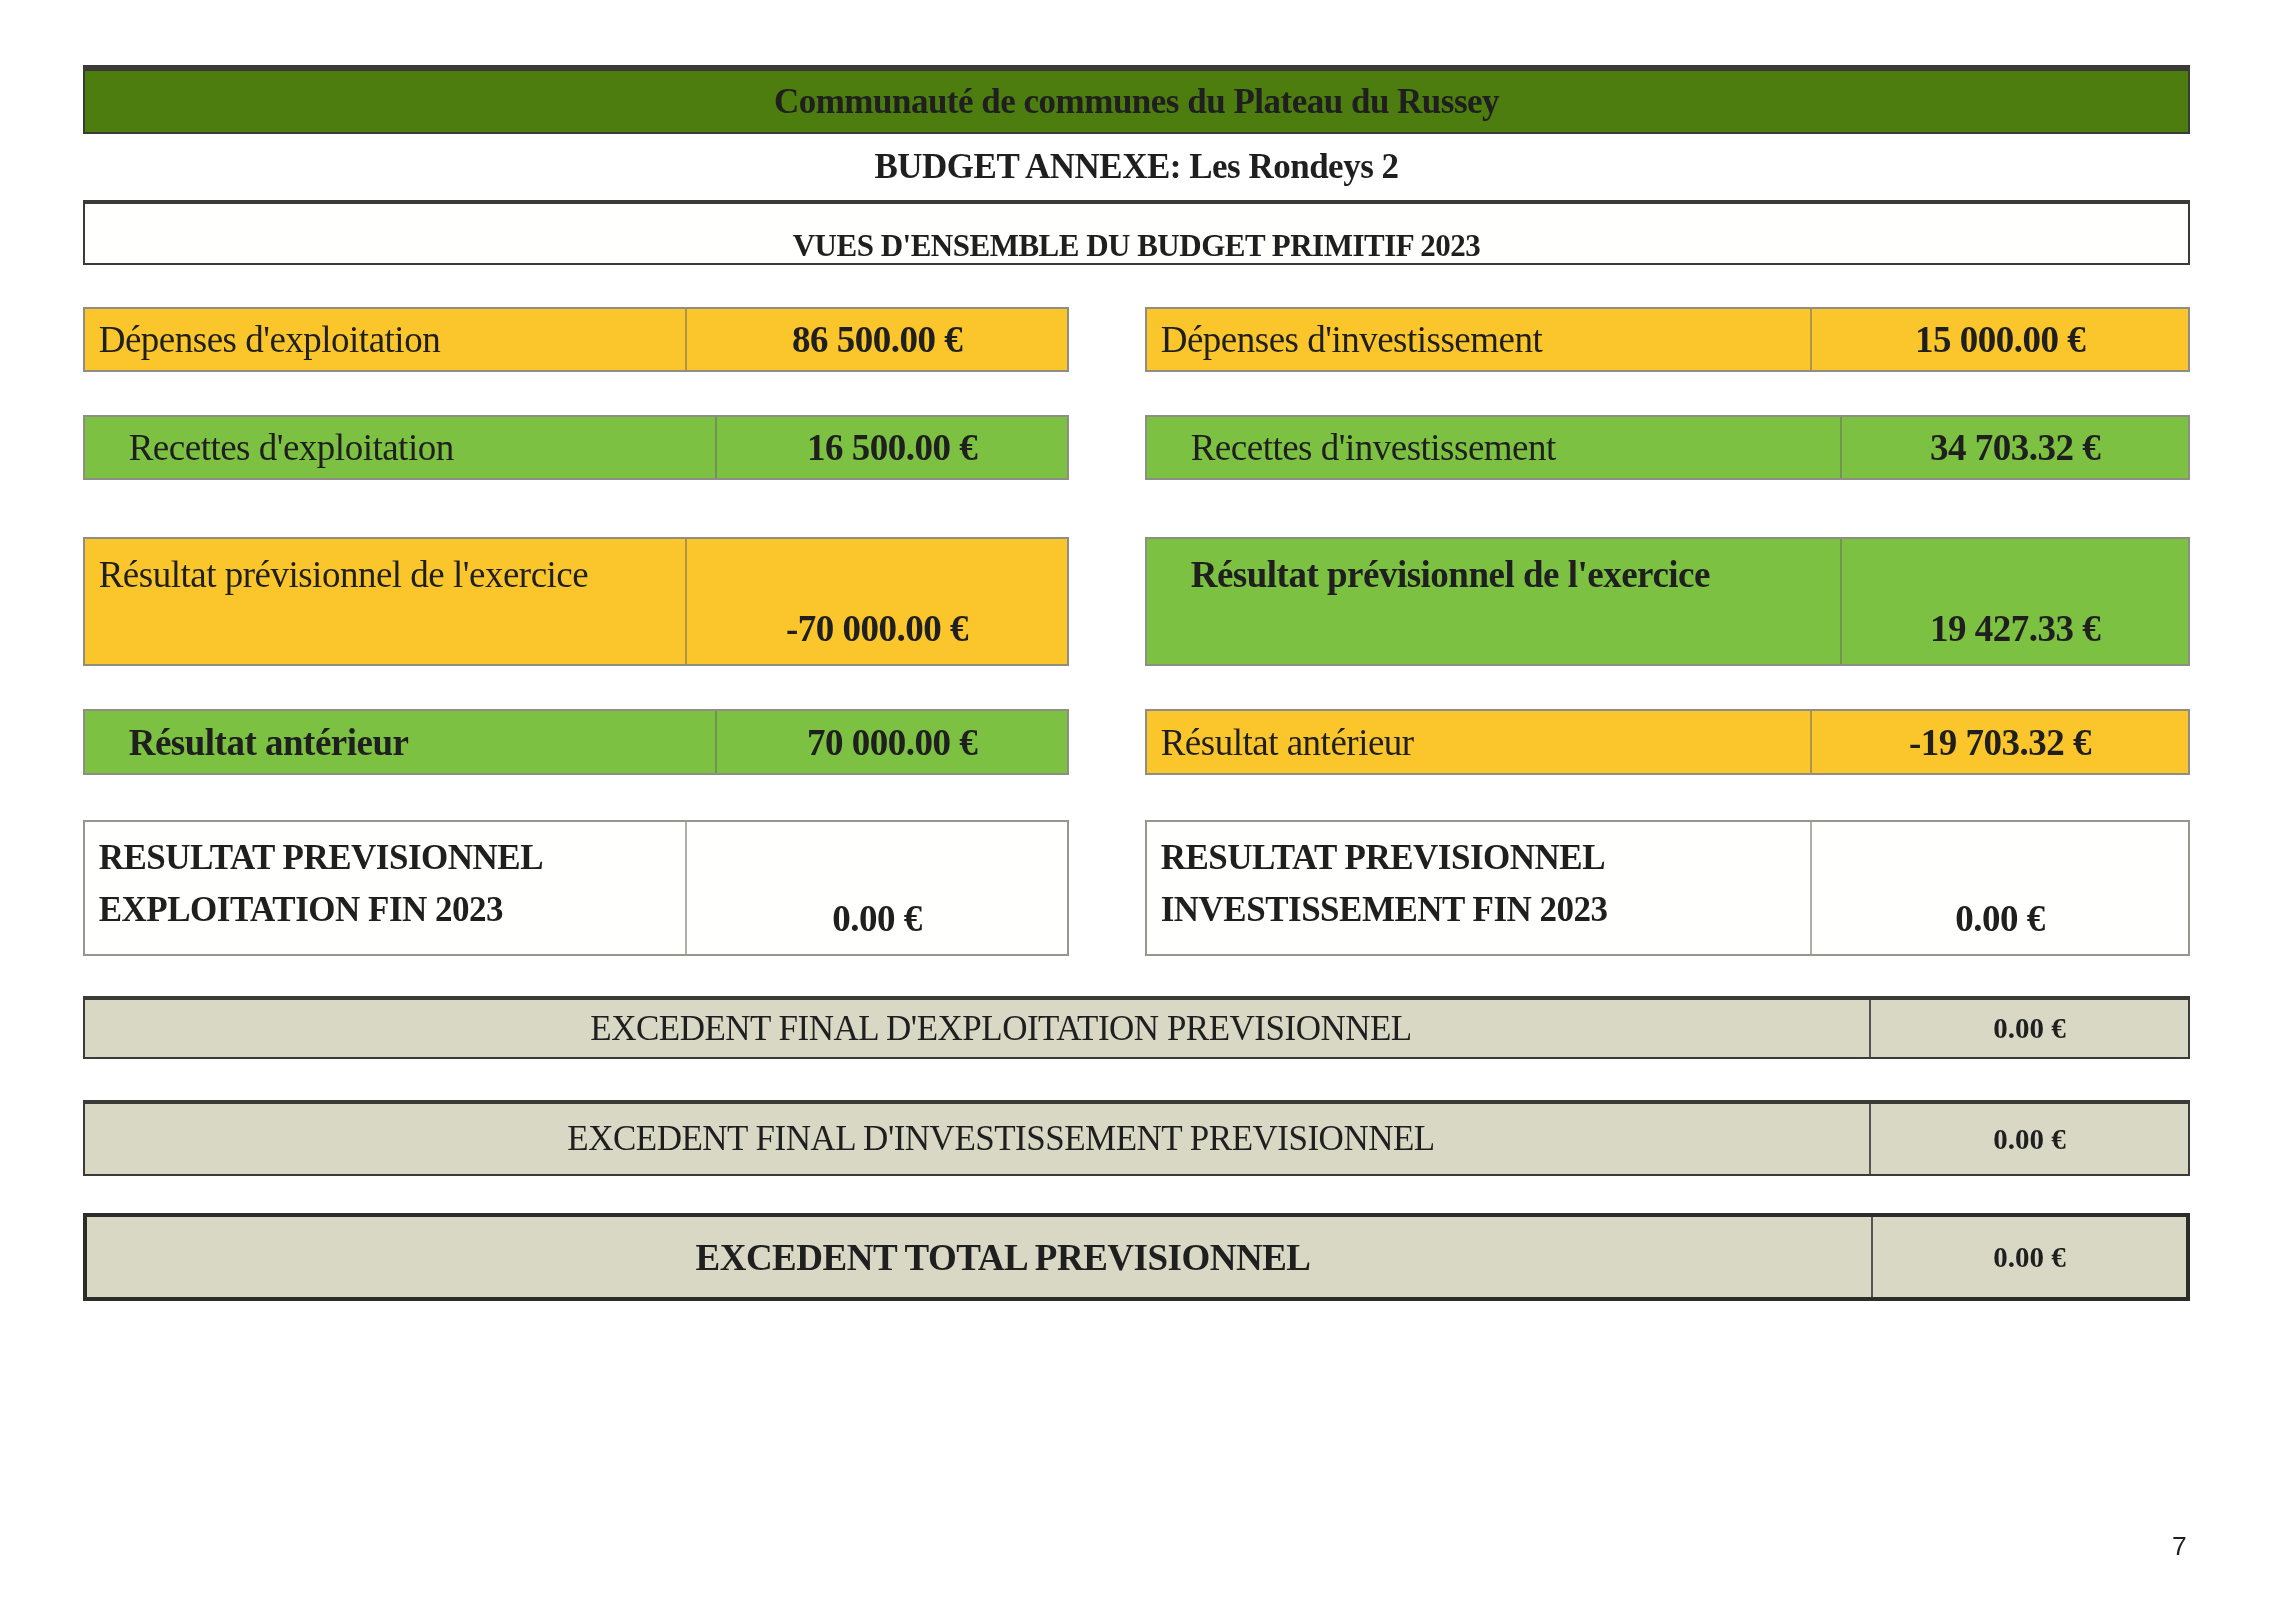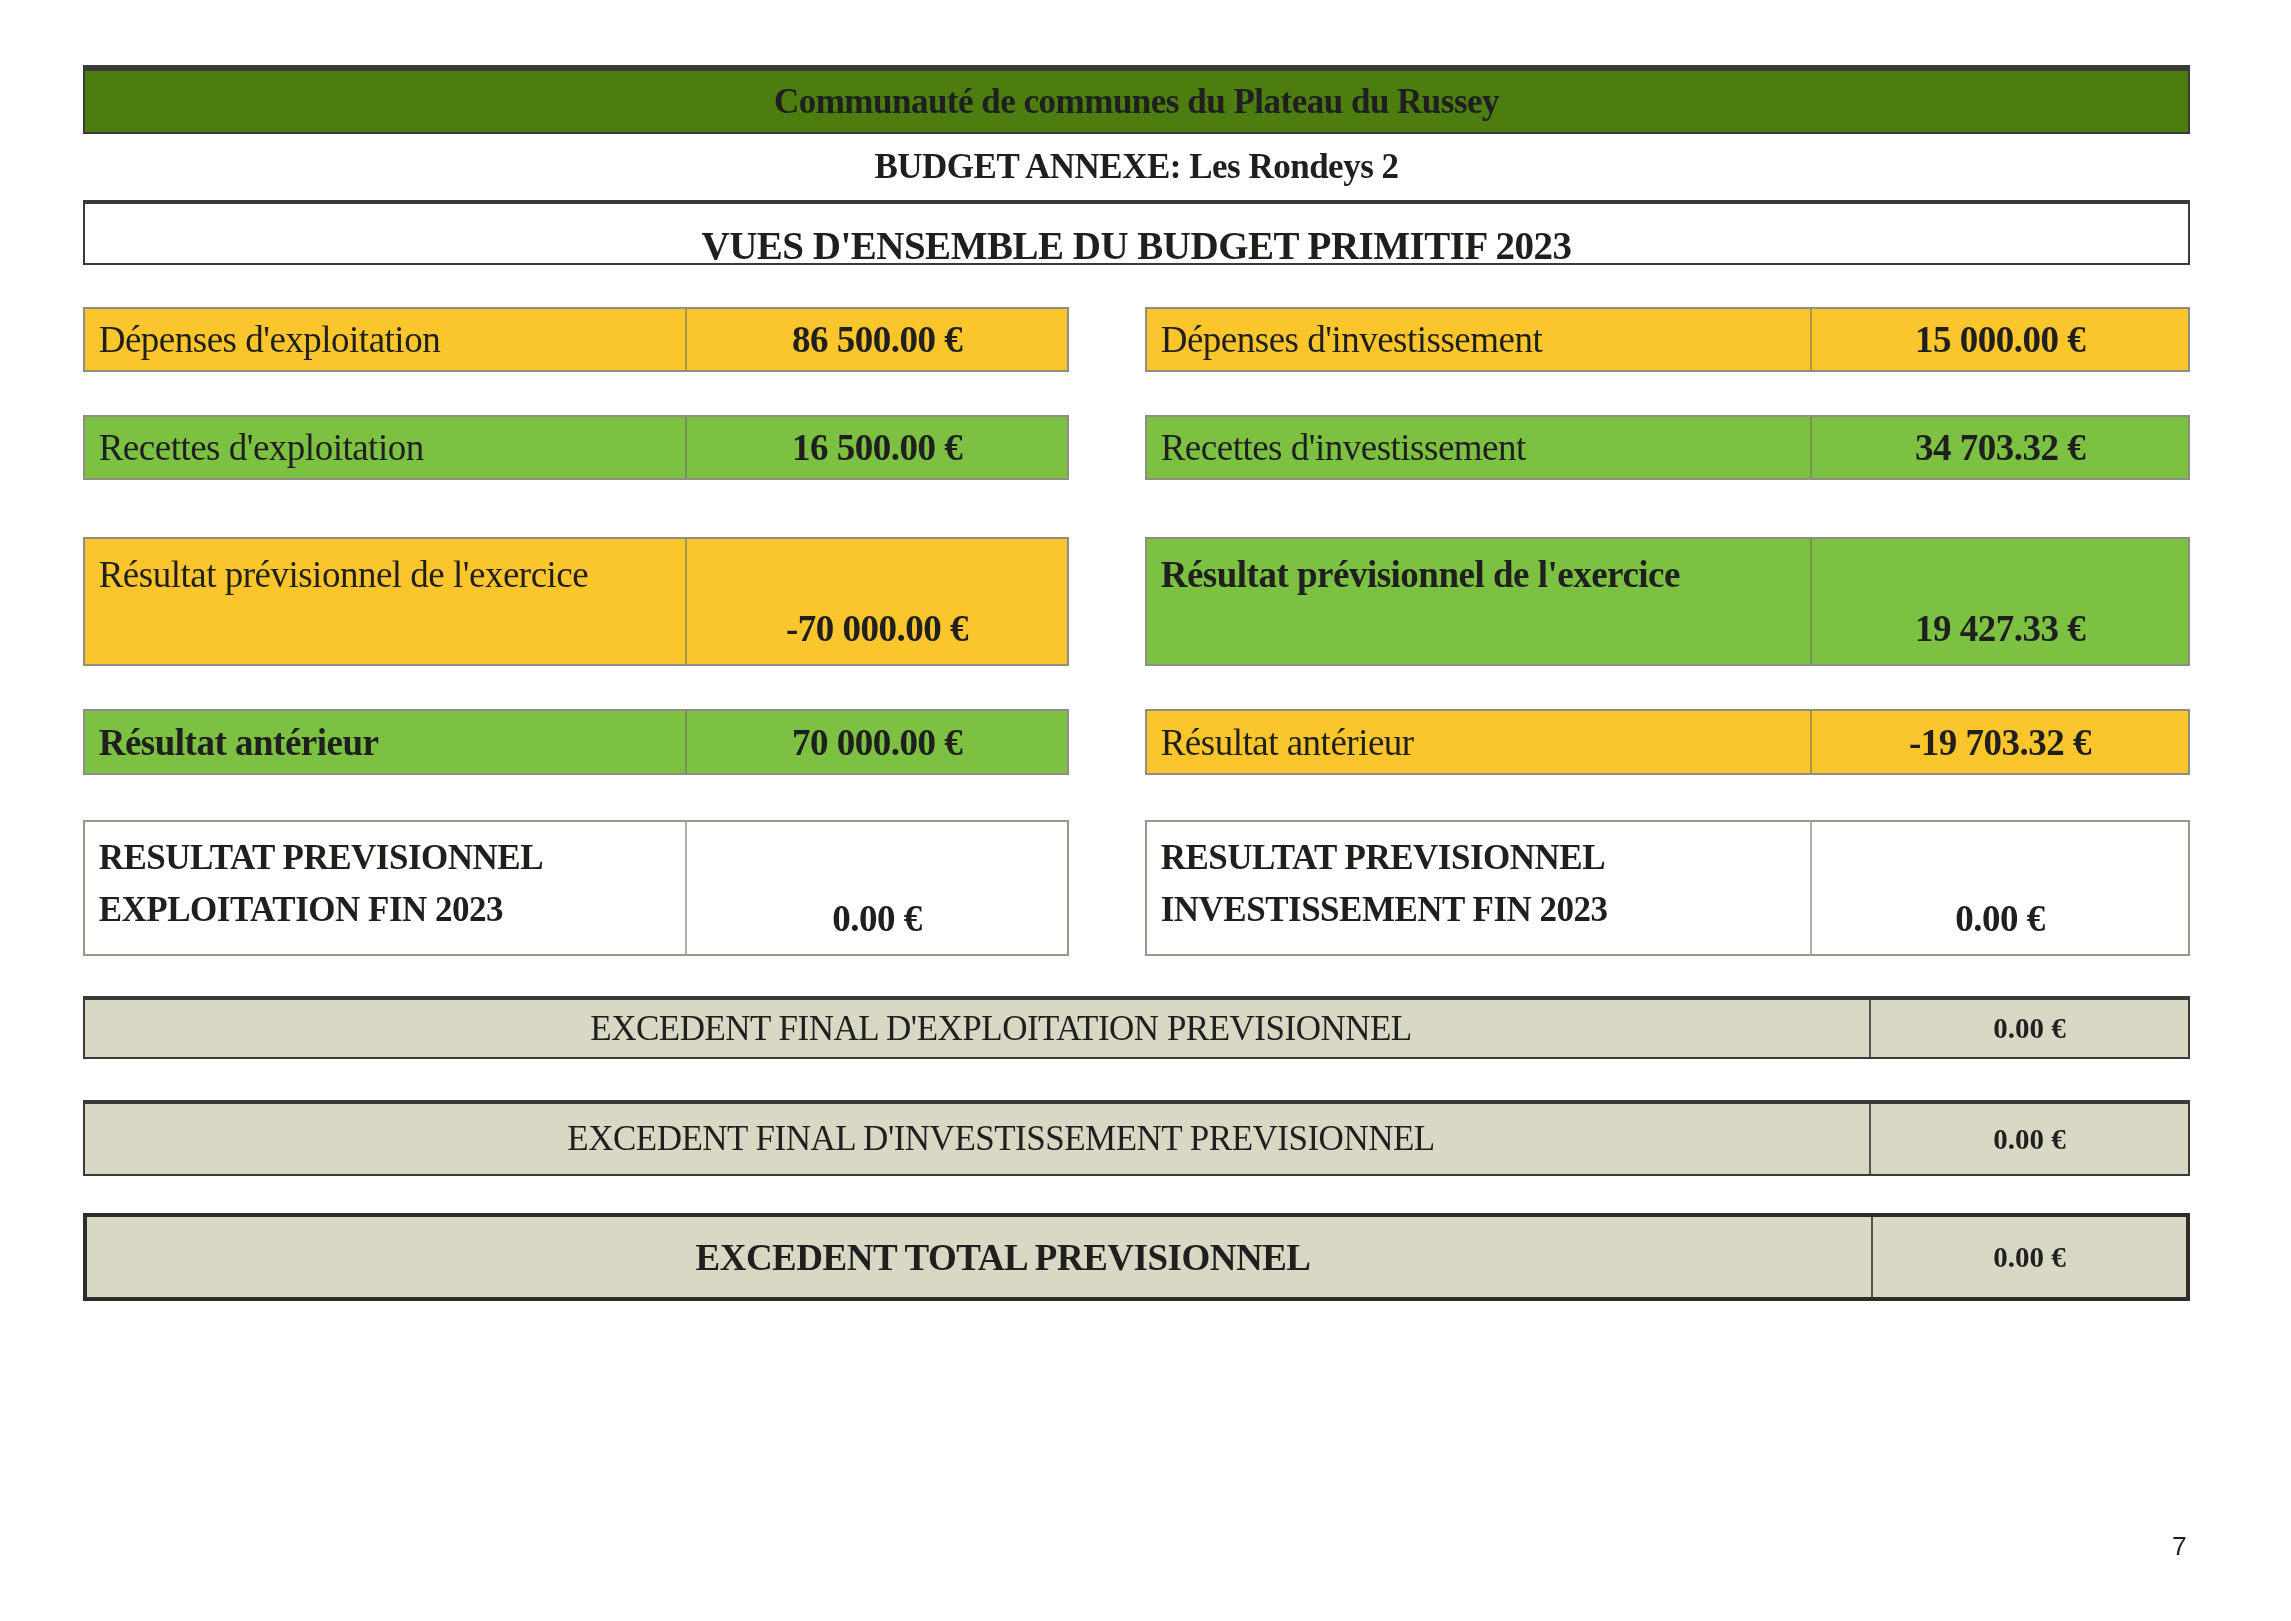--- a/index.html
+++ b/index.html
@@ -37,7 +37,7 @@
     border-top-width: 4.9px;
     display: flex; align-items: center; justify-content: center;
   }
-  .title-box .txt { font-size: 39px; font-weight: 700; letter-spacing: -0.5px; margin-top: 24px; }
+  .title-box .txt { font-size: 31px; font-weight: 700; letter-spacing: -0.5px; margin-top: 24px; }
 
   
   .row-box {

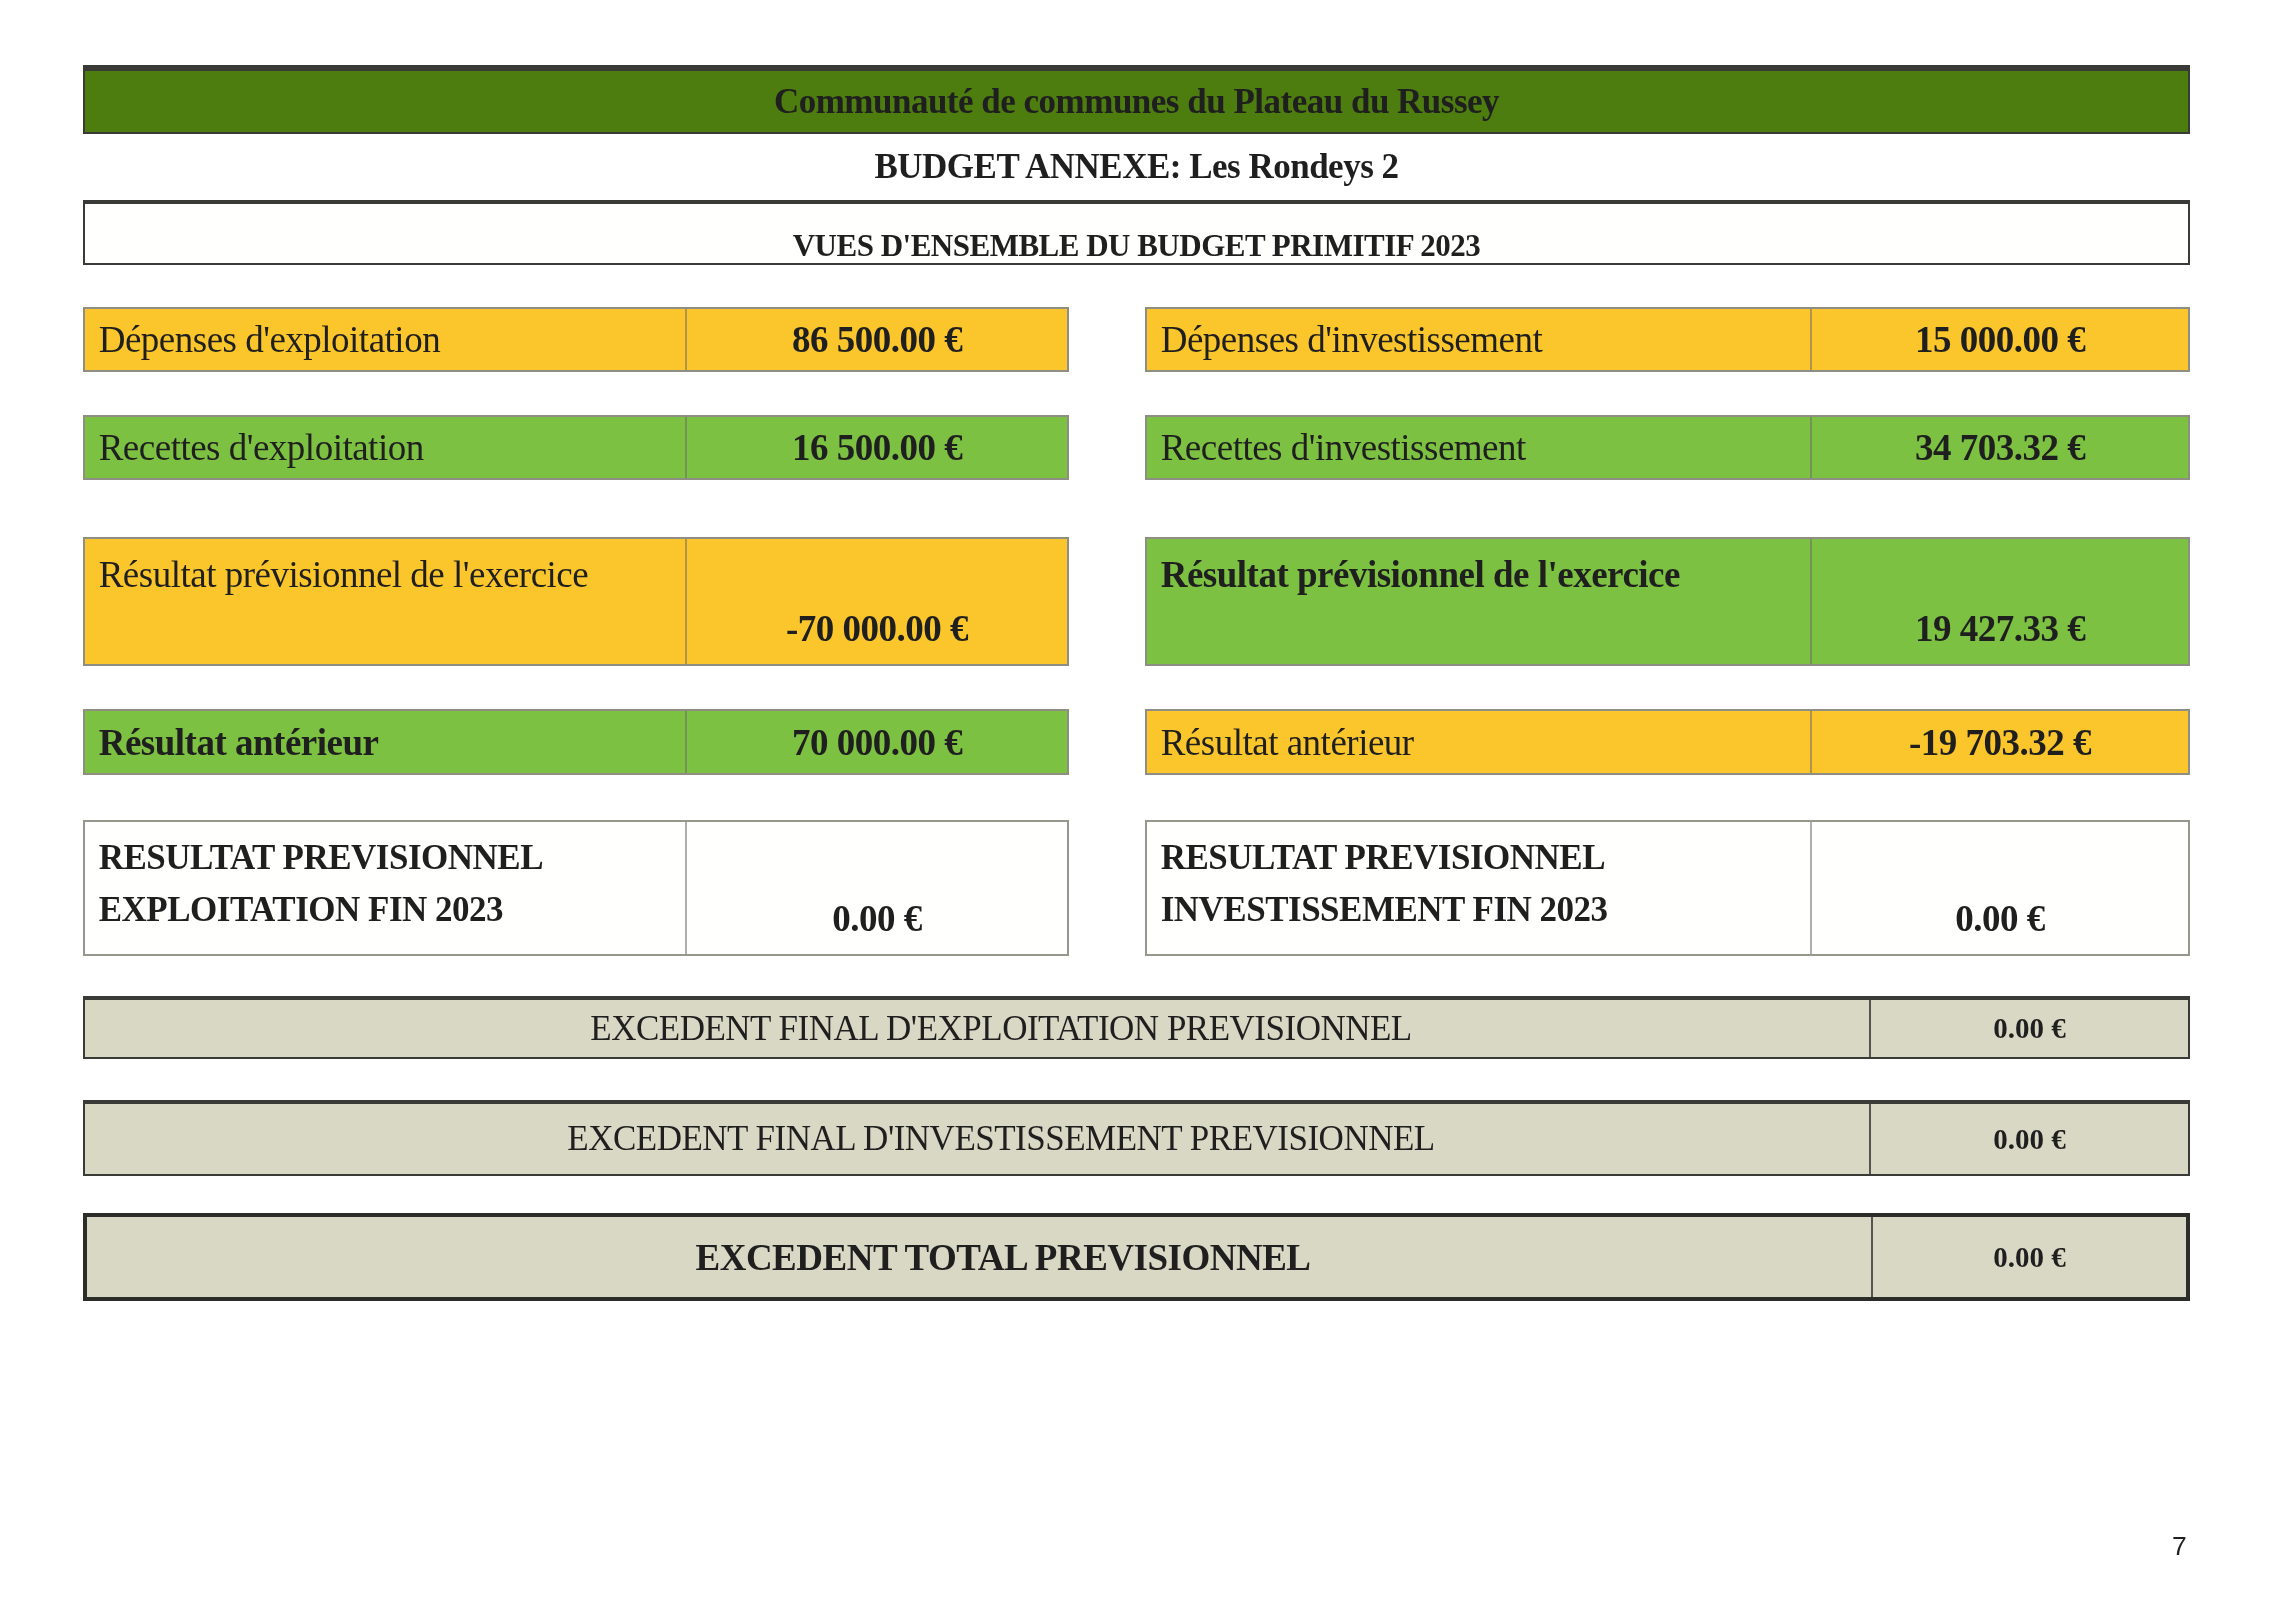--- a/index.html
+++ b/index.html
@@ -46,7 +46,7 @@
     border: 2px solid var(--border_mid);
   }
   .row-box.orange { background: var(--orange); }
-  .row-box.green  { background: var(--green); }
+  .row-box.green  { background: var(--green); padding-left: 30px; }
   .row-box.white  { background: #fffffe; border-color: #97978d; }
 
   .row-box .cell-label {

